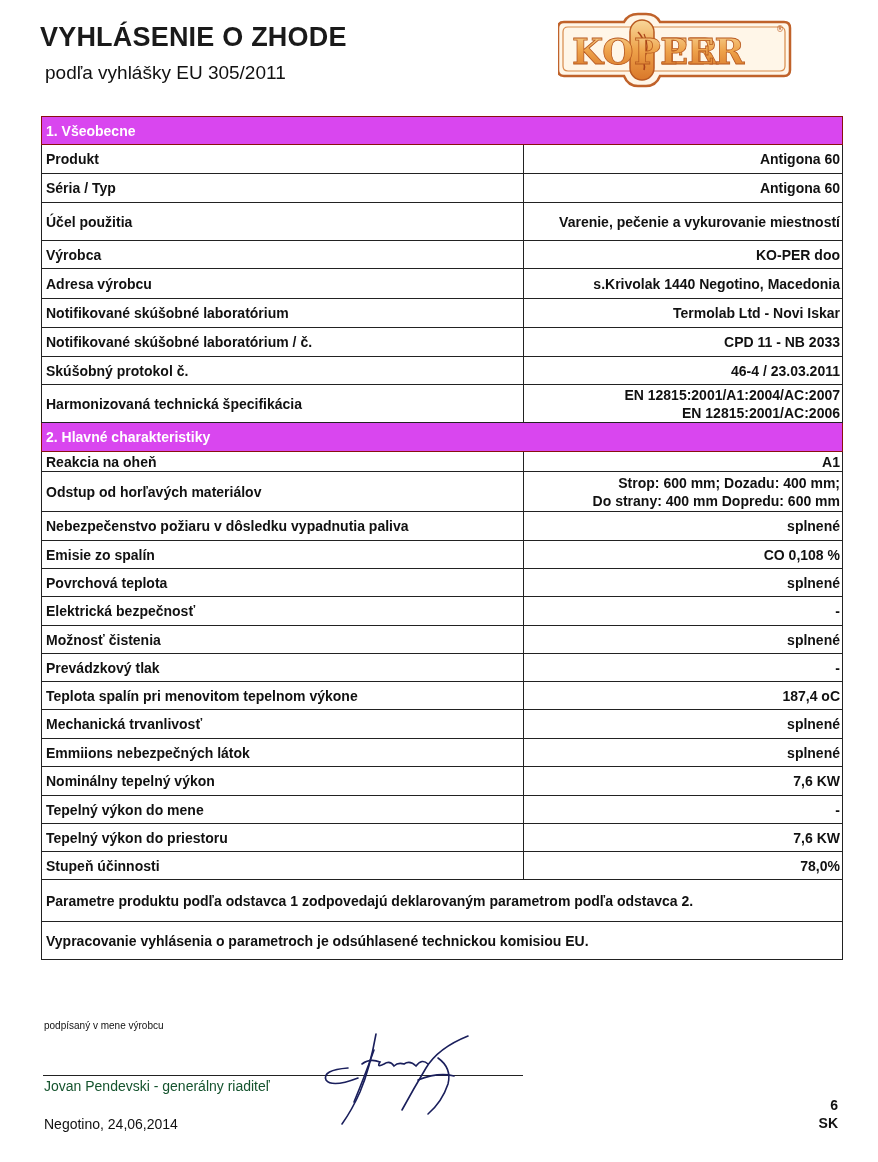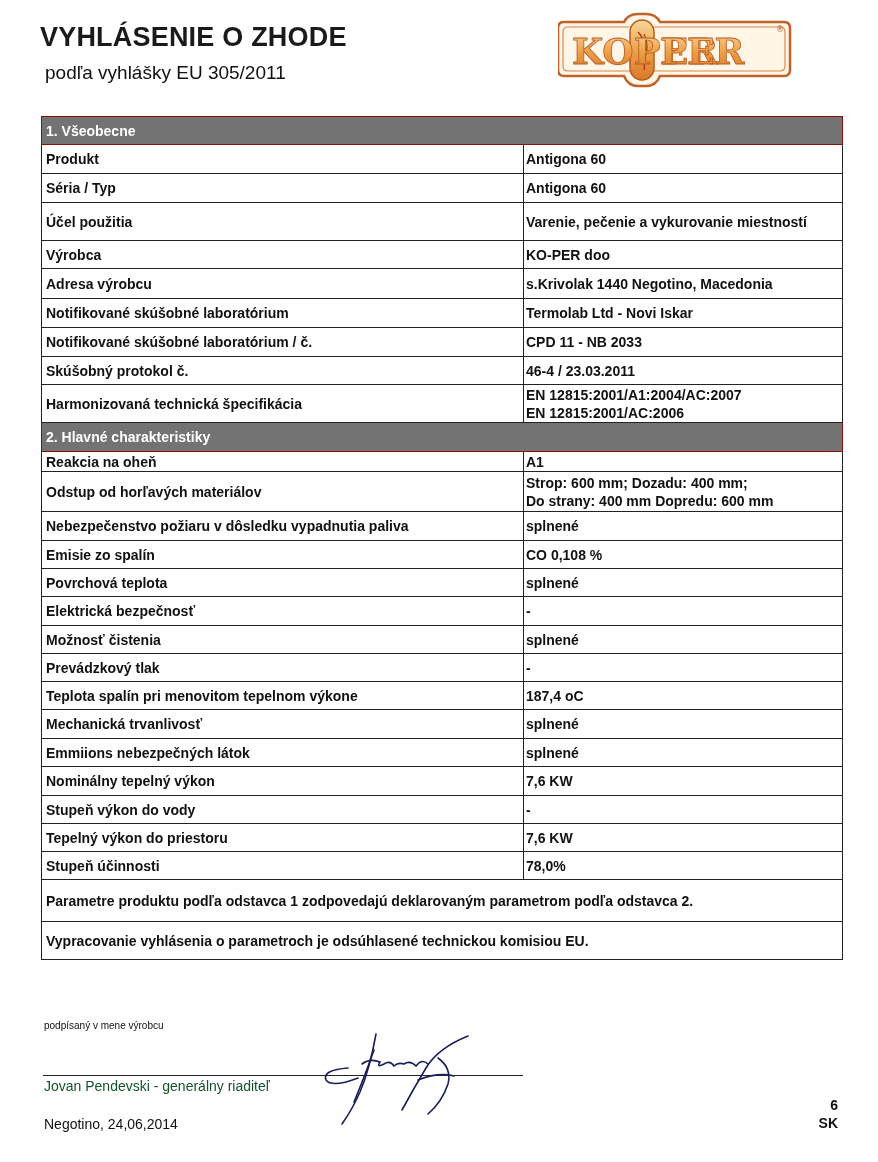--- a/index.html
+++ b/index.html
@@ -15,7 +15,7 @@
   table.decl td { border: 1px solid #222; font-size: 14px; font-weight: bold; color: #111; vertical-align: middle; }
   table.decl td.lbl { padding-left: 4px; width: 482px; }
   table.decl td.val { text-align: left; padding: 0 2px; line-height: 18px; }
-  table.decl tr.section td { background: #737373; color: #ffffff; padding-left: 4px; font-size: 14px; border-color: #8a1010; }
+  table.decl tr.section td { background: #d946ef; color: #ffffff; padding-left: 4px; font-size: 14px; border-color: #8a1010; }
   table.decl td.full { padding-left: 4px; }
 
   .signed-on-behalf { position: absolute; left: 44px; top: 1020px; font-size: 10px; color: #111; }

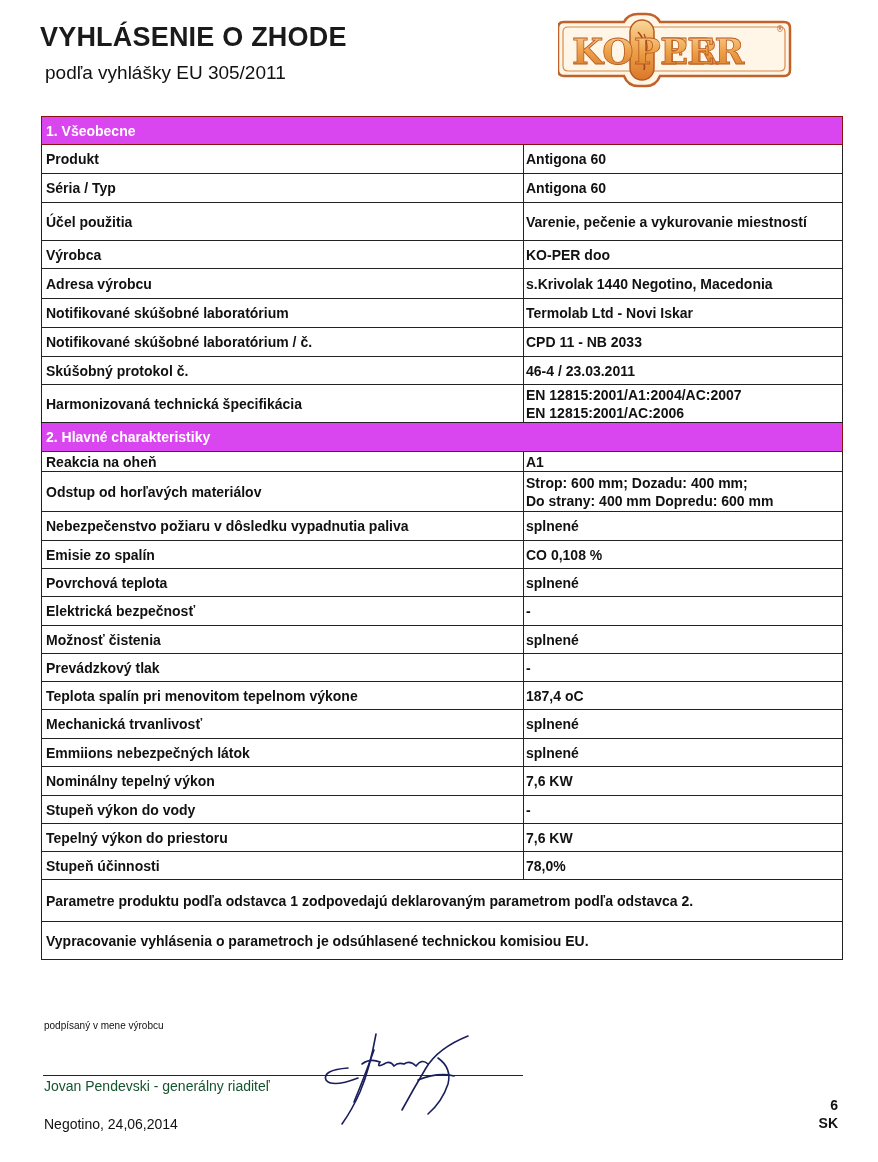--- a/index.html
+++ b/index.html
@@ -14,7 +14,7 @@
   table.decl { position: absolute; left: 41px; top: 116px; width: 802px; border-collapse: collapse; table-layout: fixed; }
   table.decl td { border: 1px solid #222; font-size: 14px; font-weight: bold; color: #111; vertical-align: middle; }
   table.decl td.lbl { padding-left: 4px; width: 482px; }
-  table.decl td.val { text-align: left; padding: 0 2px; line-height: 18px; }
+  table.decl td.val { text-align: right; padding: 0 2px; line-height: 18px; }
   table.decl tr.section td { background: #d946ef; color: #ffffff; padding-left: 4px; font-size: 14px; border-color: #8a1010; }
   table.decl td.full { padding-left: 4px; }
 

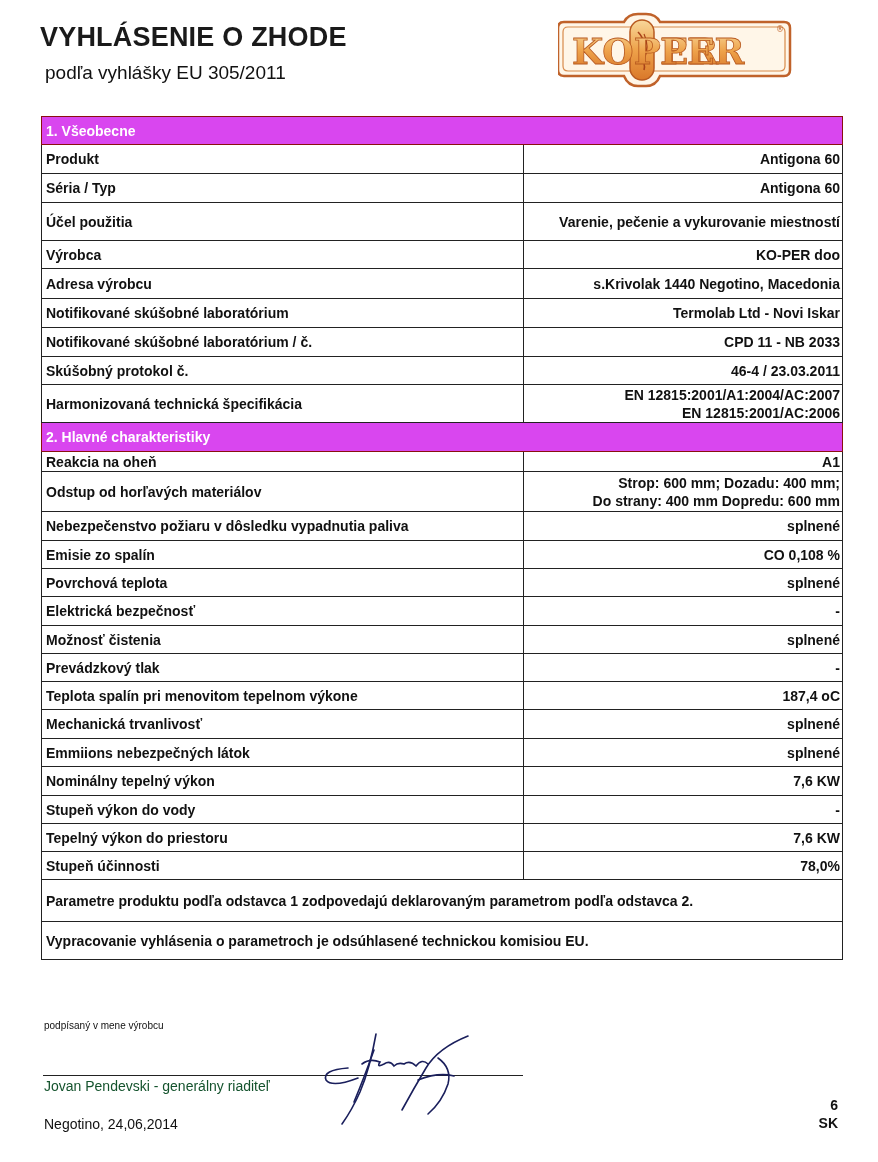--- a/index.html
+++ b/index.html
@@ -155,7 +155,7 @@
         <td class="val">7,6 KW</td>
       </tr>
     <tr style="height:28px">
-        <td class="lbl">Stupeň výkon do vody</td>
+        <td class="lbl">Tepelný výkon do mene</td>
         <td class="val">-</td>
       </tr>
     <tr style="height:28px">

